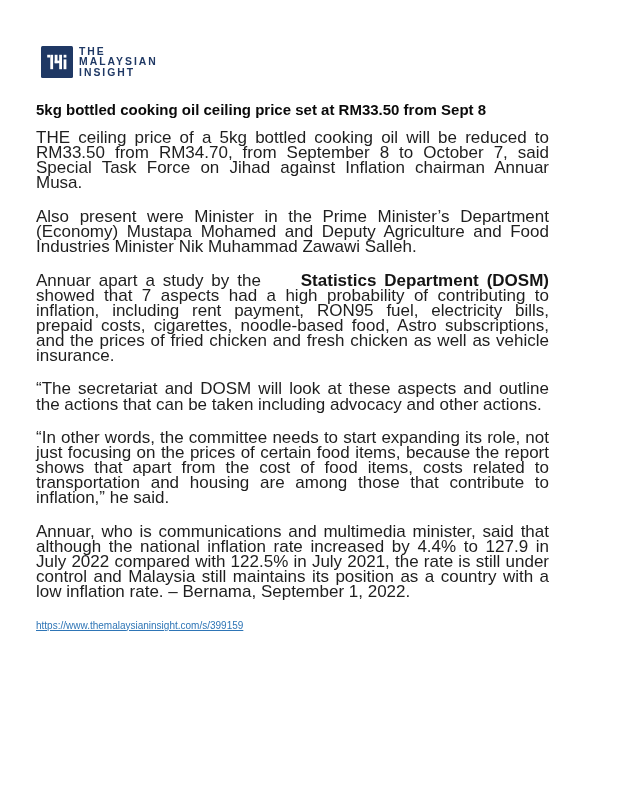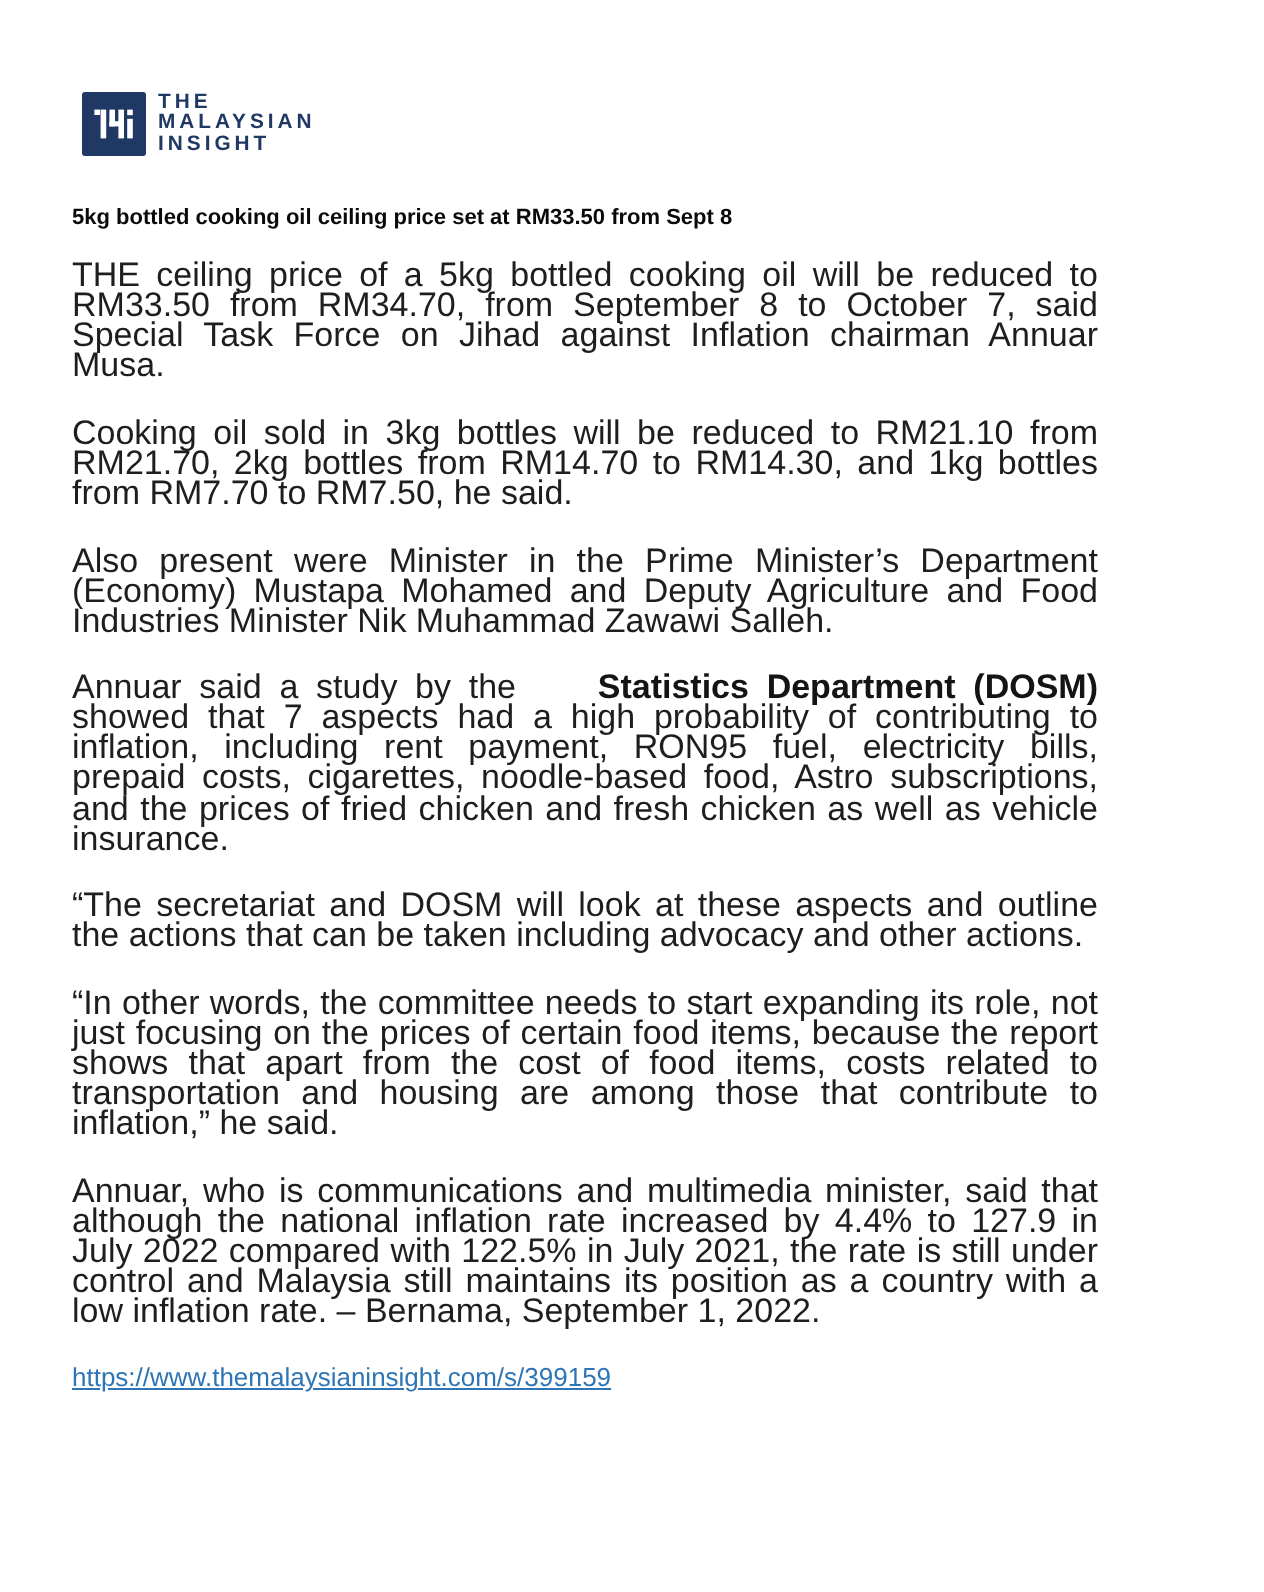--- a/index.html
+++ b/index.html
@@ -47,7 +47,7 @@
   }
   
   .headline {
-    font-size: 11px;
+    font-size: 15px;
     font-weight: 700;
     color: #0a0a0a;
     line-height: 15.1px;

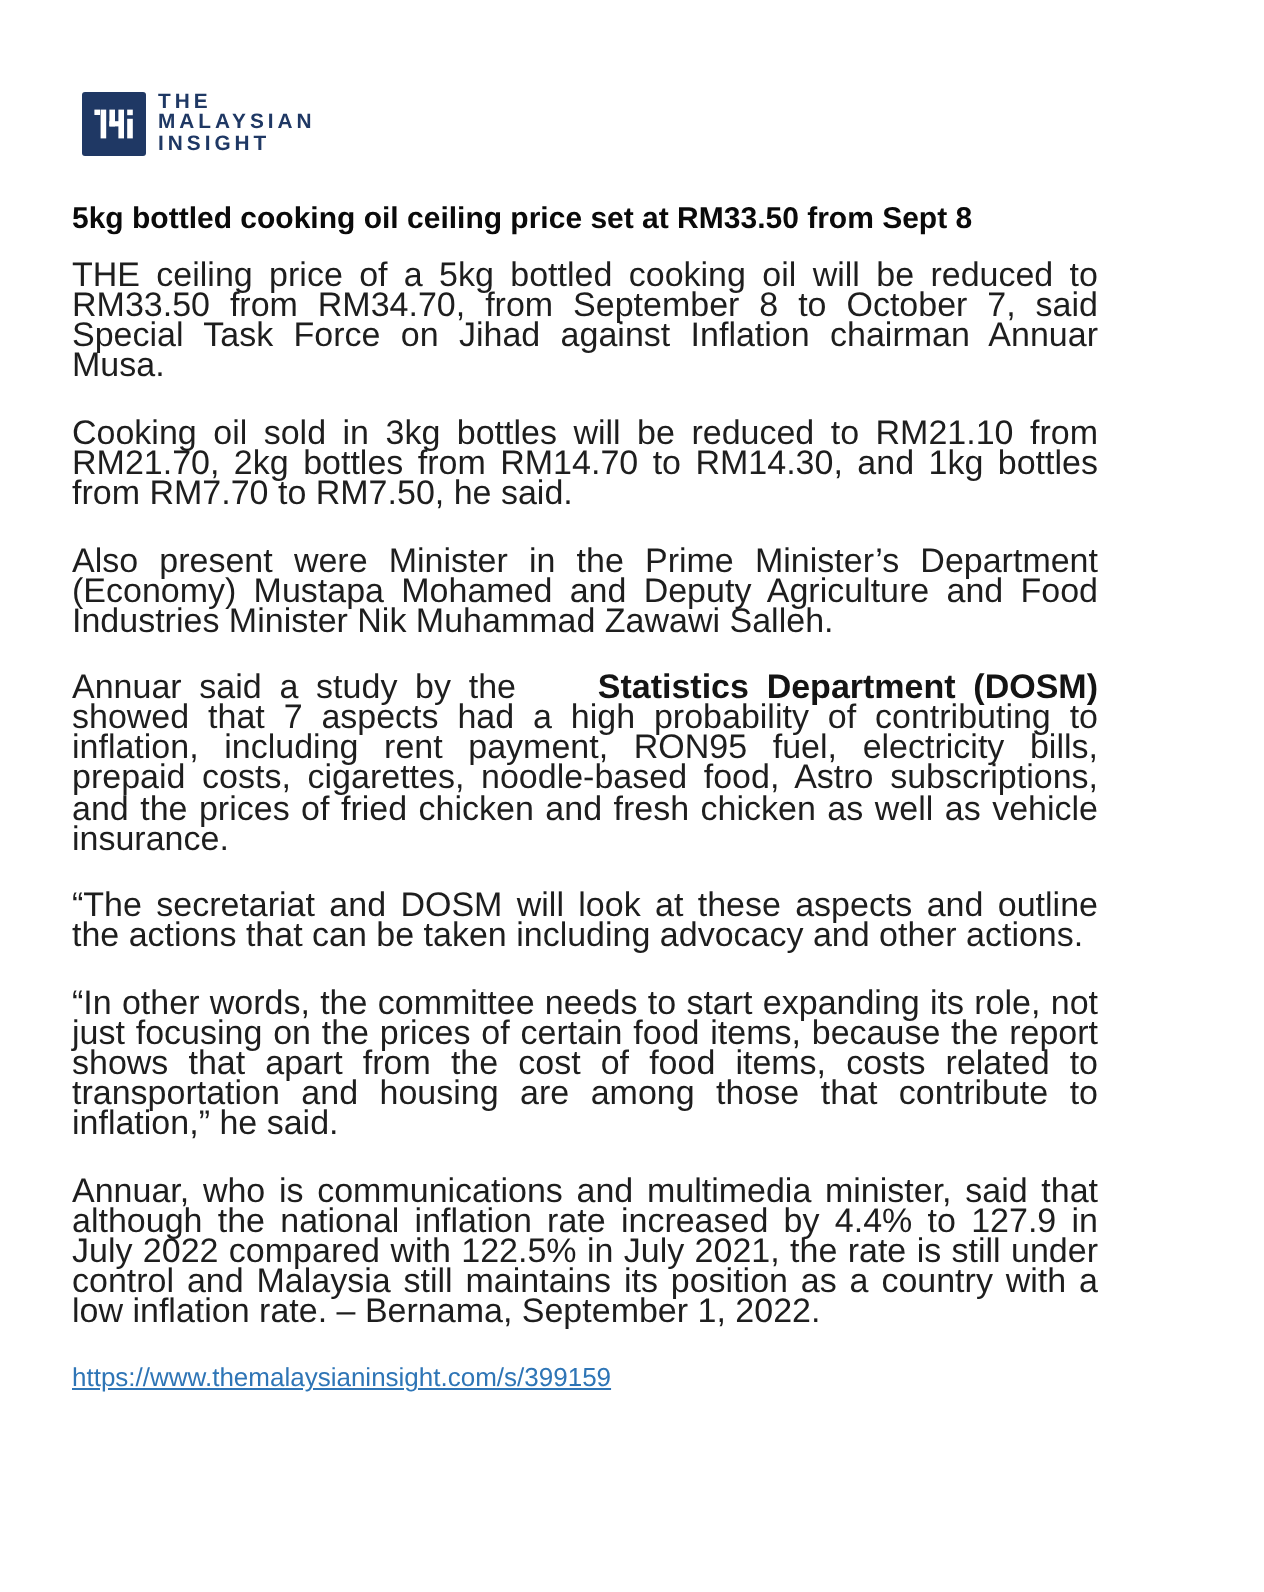--- a/index.html
+++ b/index.html
@@ -103,7 +103,6 @@
   <h1 class="headline">5kg bottled cooking oil ceiling price set at RM33.50 from Sept 8</h1>
 
   <p class="para">THE ceiling price of a 5kg bottled cooking oil will be reduced to RM33.50 from RM34.70, from September 8 to October 7, said Special Task Force on Jihad against Inflation chairman Annuar Musa.</p>
-  <p class="para">Cooking oil sold in 3kg bottles will be reduced to RM21.10 from RM21.70, 2kg bottles from RM14.70 to RM14.30, and 1kg bottles from RM7.70 to RM7.50, he said.</p>
   <p class="para">Also present were Minister in the Prime Minister’s Department (Economy) Mustapa Mohamed and Deputy Agriculture and Food Industries Minister Nik Muhammad Zawawi Salleh.</p>
 
   <p class="para"><span>Annuar said a study by the </span><strong>Statistics Department (DOSM)</strong><span> showed that 7 aspects had a high probability of contributing to inflation, including rent payment, RON95 fuel, electricity bills, prepaid costs, cigarettes, noodle-based food, Astro subscriptions, and the prices of fried chicken and fresh chicken as well as vehicle insurance.</span></p>

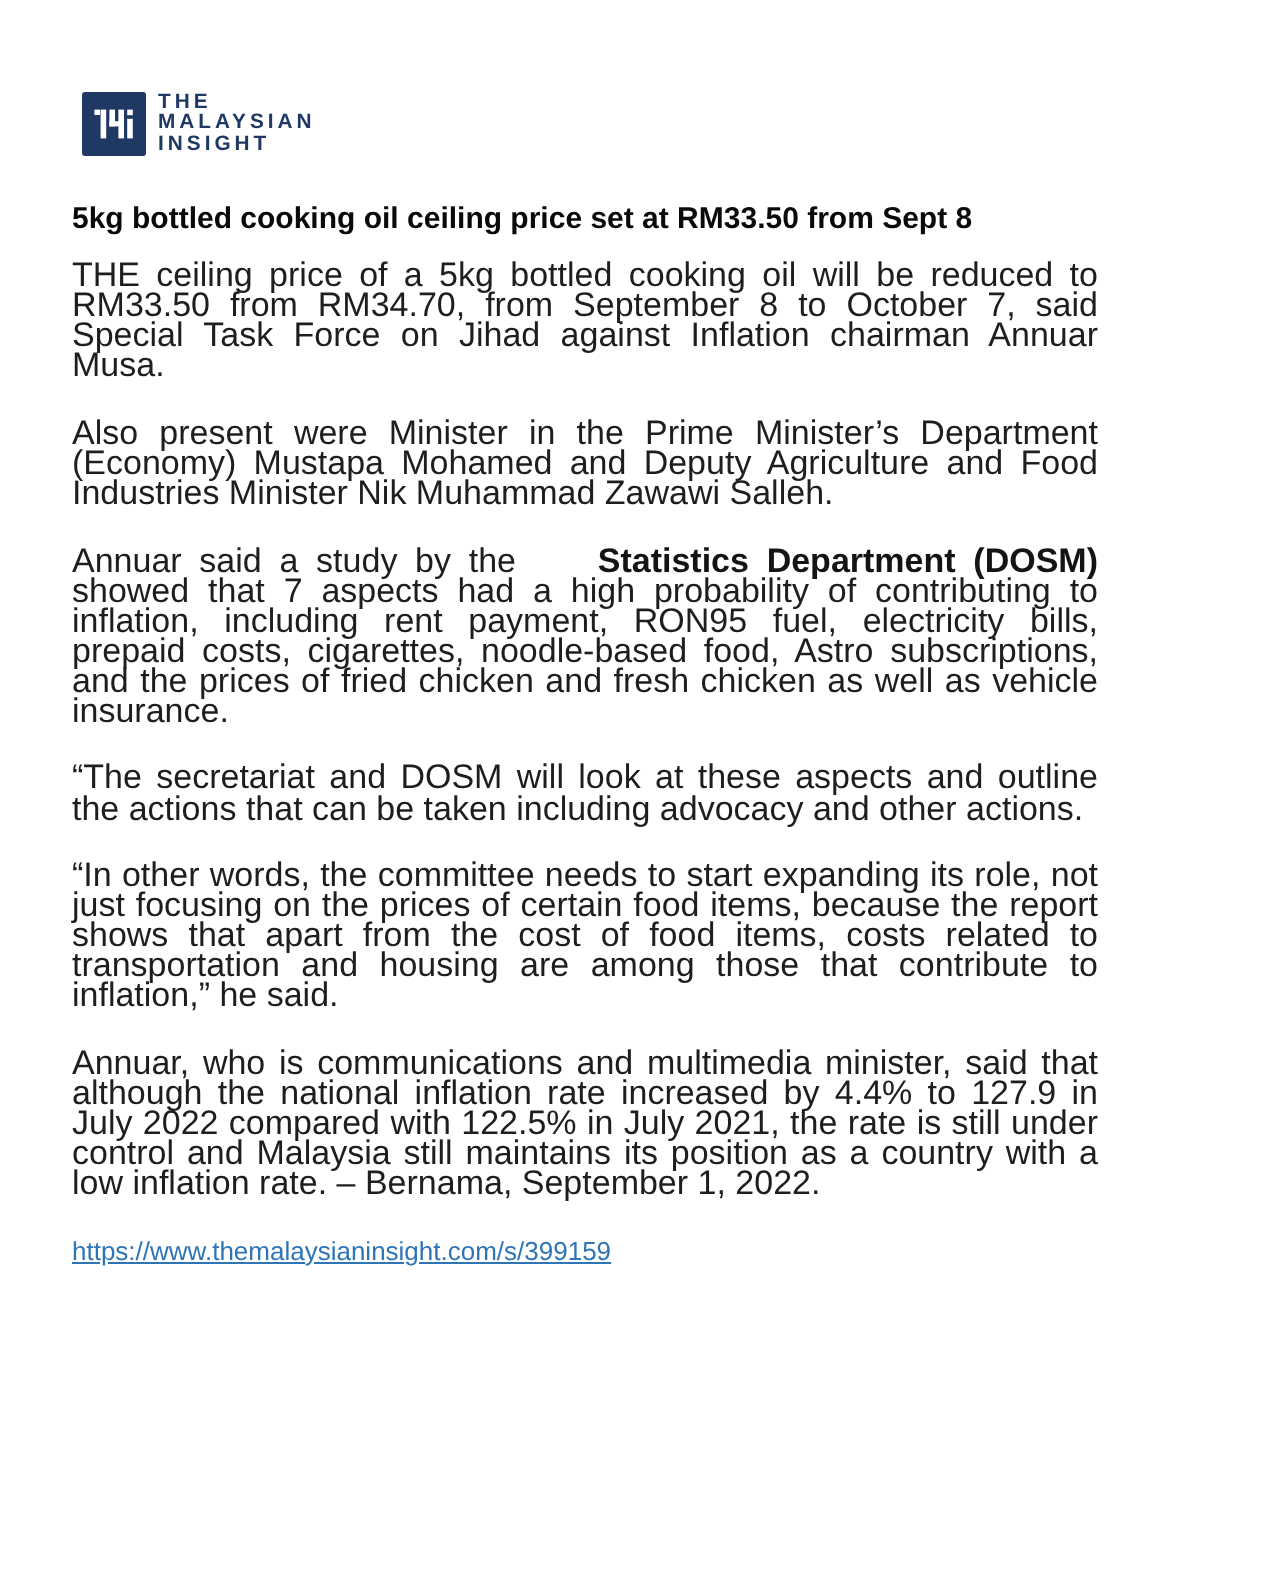--- a/index.html
+++ b/index.html
@@ -105,7 +105,7 @@
   <p class="para">THE ceiling price of a 5kg bottled cooking oil will be reduced to RM33.50 from RM34.70, from September 8 to October 7, said Special Task Force on Jihad against Inflation chairman Annuar Musa.</p>
   <p class="para">Also present were Minister in the Prime Minister’s Department (Economy) Mustapa Mohamed and Deputy Agriculture and Food Industries Minister Nik Muhammad Zawawi Salleh.</p>
 
-  <p class="para"><span>Annuar said a study by the </span><strong>Statistics Department (DOSM)</strong><span> showed that 7 aspects had a high probability of contributing to inflation, including rent payment, RON95 fuel, electricity bills, prepaid costs, cigarettes, noodle-based food, Astro subscriptions, and the prices of fried chicken and fresh chicken as well as vehicle insurance.</span></p>
+  <p class="para"><span>Annuar apart a study by the </span><strong>Statistics Department (DOSM)</strong><span> showed that 7 aspects had a high probability of contributing to inflation, including rent payment, RON95 fuel, electricity bills, prepaid costs, cigarettes, noodle-based food, Astro subscriptions, and the prices of fried chicken and fresh chicken as well as vehicle insurance.</span></p>
 
   <p class="para">“The secretariat and DOSM will look at these aspects and outline the actions that can be taken including advocacy and other actions.</p>
   <p class="para">“In other words, the committee needs to start expanding its role, not just focusing on the prices of certain food items, because the report shows that apart from the cost of food items, costs related to transportation and housing are among those that contribute to inflation,” he said.</p>

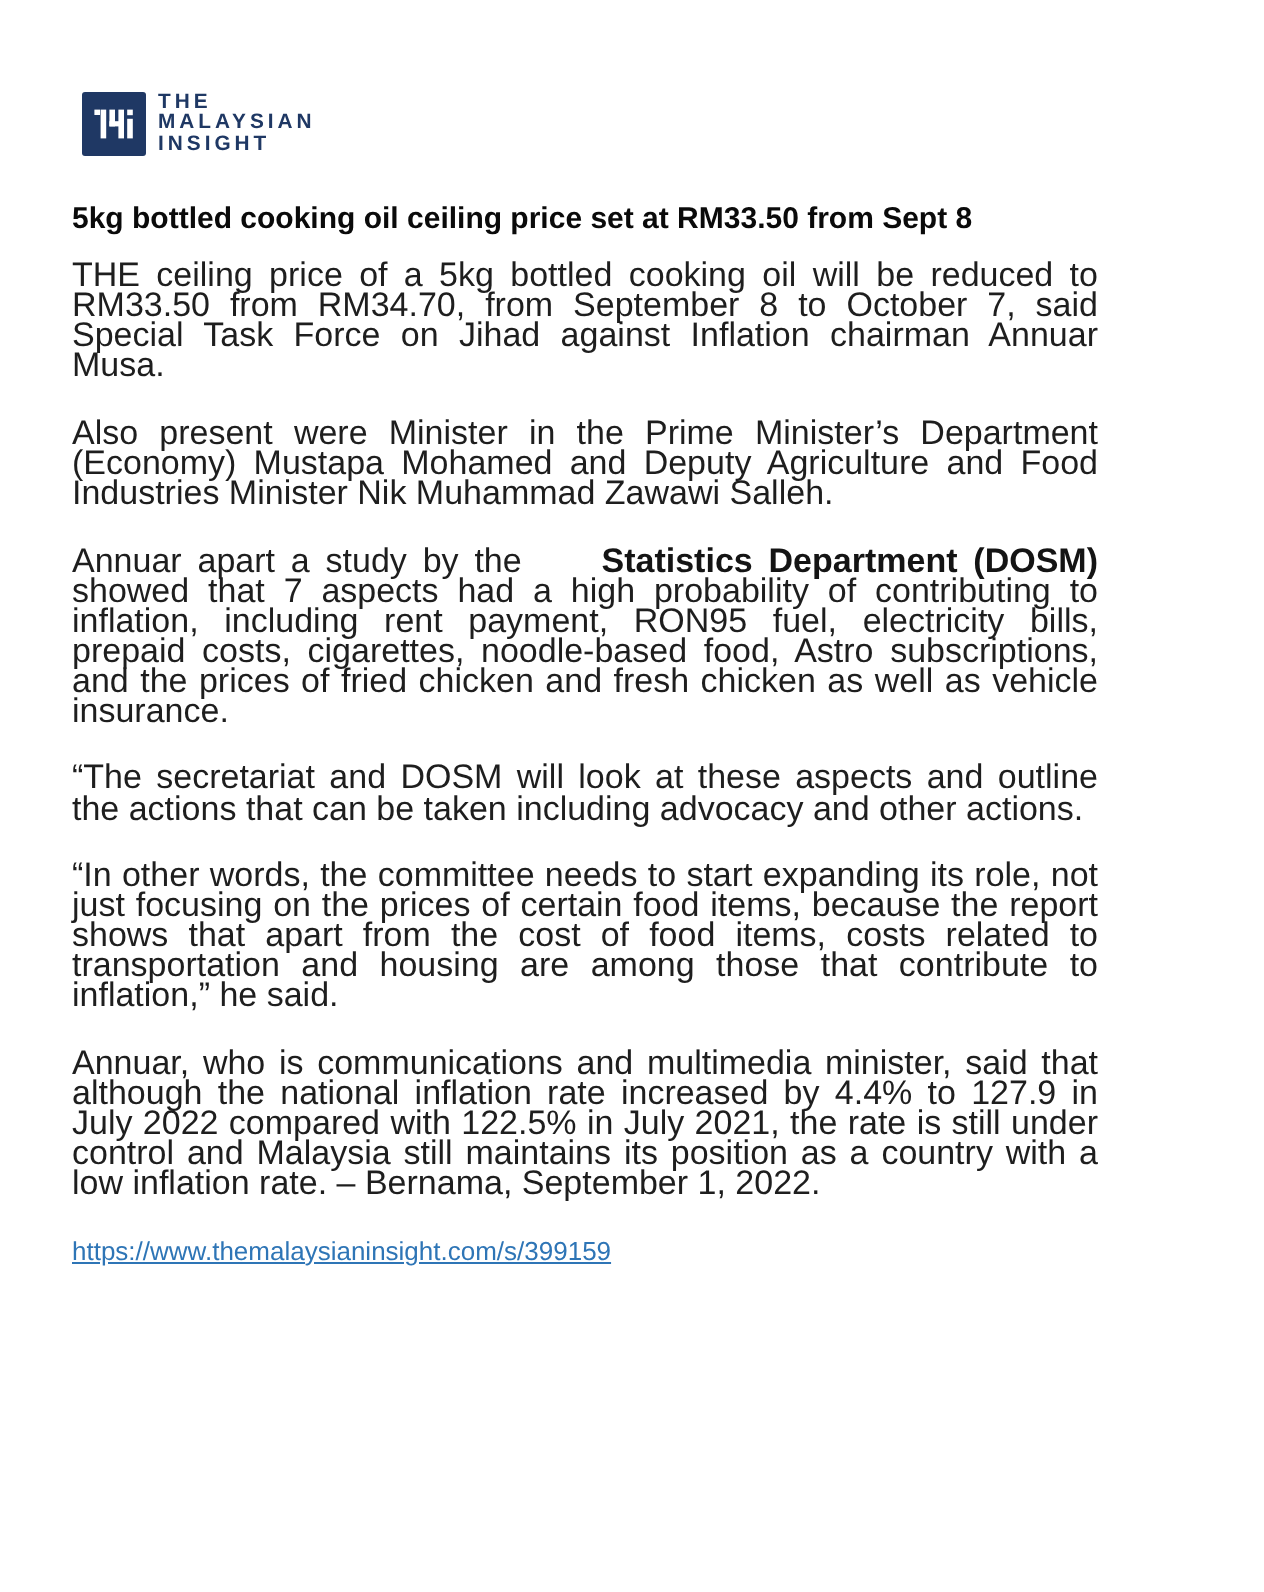--- a/index.html
+++ b/index.html
@@ -62,7 +62,7 @@
   }
   .para strong { font-weight: 700; color: #141414; margin-left: 32px; }
   .link-line {
-    font-size: 13px;
+    font-size: 10px;
     line-height: 15.1px;
     margin: 0;
   }

